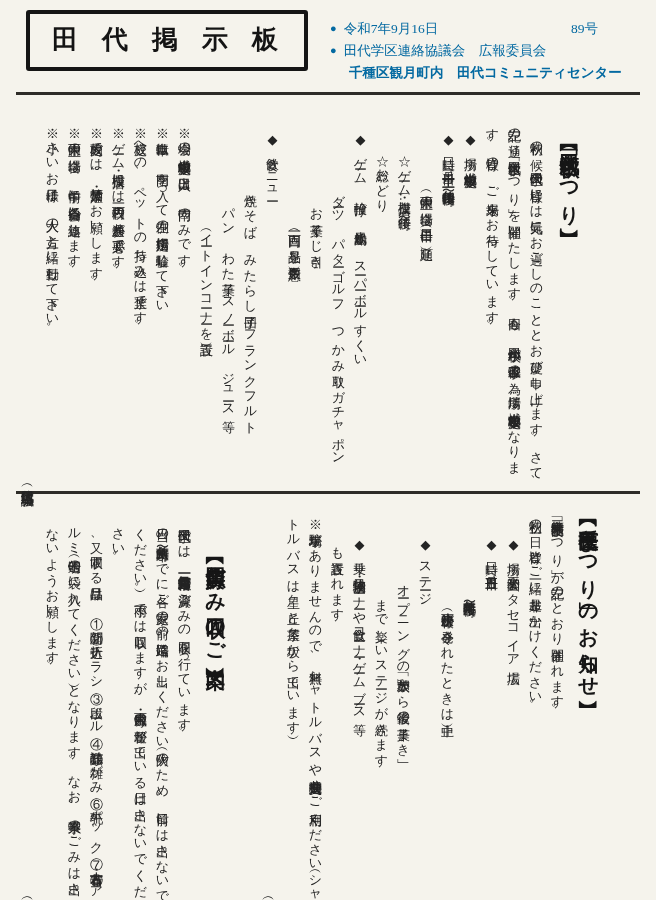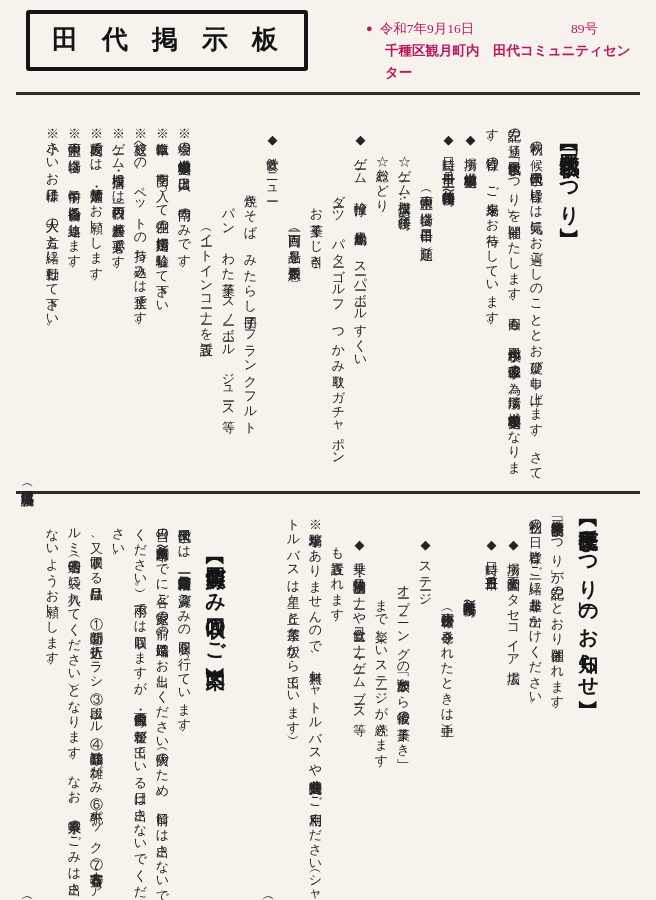--- a/index.html
+++ b/index.html
@@ -18,7 +18,7 @@
     font-size:26px;font-weight:bold;letter-spacing:24px;line-height:1.1;
     white-space:nowrap;color:#141414;background:transparent;
   }
-  .hdr-info{flex:1;font-size:13.5px;line-height:1.62;padding-top:8px;color:#be185d;margin-left:36px;}
+  .hdr-info{flex:1;font-size:13.5px;line-height:1.62;padding-top:8px;color:#0369a1;}
   .hline1{display:flex;justify-content:space-between;padding-right:44px;}
   .blt{font-size:11px;margin-right:7px;vertical-align:1px;}
   .hline3{padding-left:19px;font-weight:bold;}

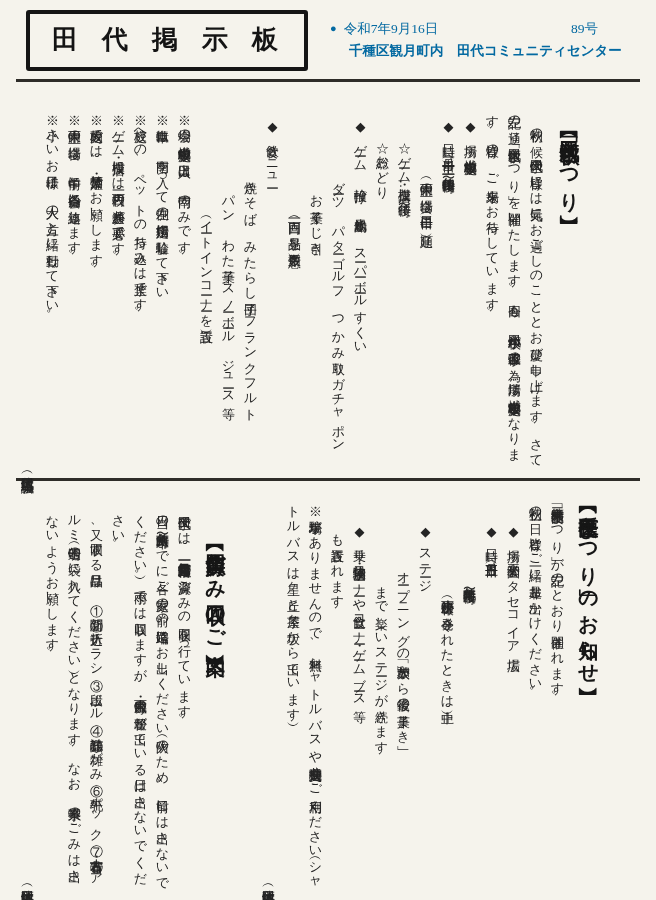--- a/index.html
+++ b/index.html
@@ -65,6 +65,7 @@
         <span><span class="blt">●</span><span>令和7年9月16日</span></span>
         <span>89号</span>
       </div>
+      <div><span class="blt">●</span><span>田代学区連絡協議会　広報委員会</span></div>
       <div class="hline3">千種区観月町内　田代コミュニティセンター</div>
     </div>
   </div>

